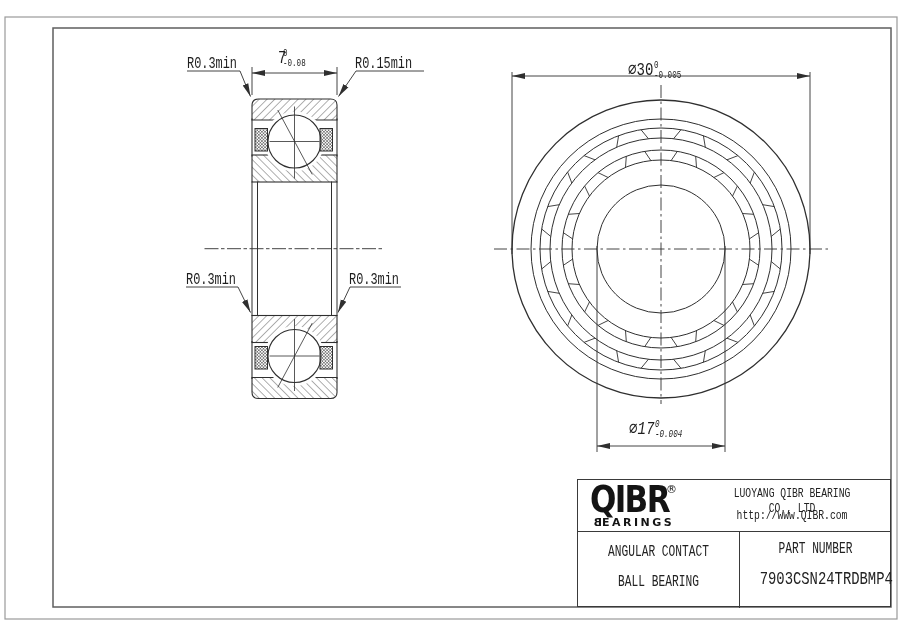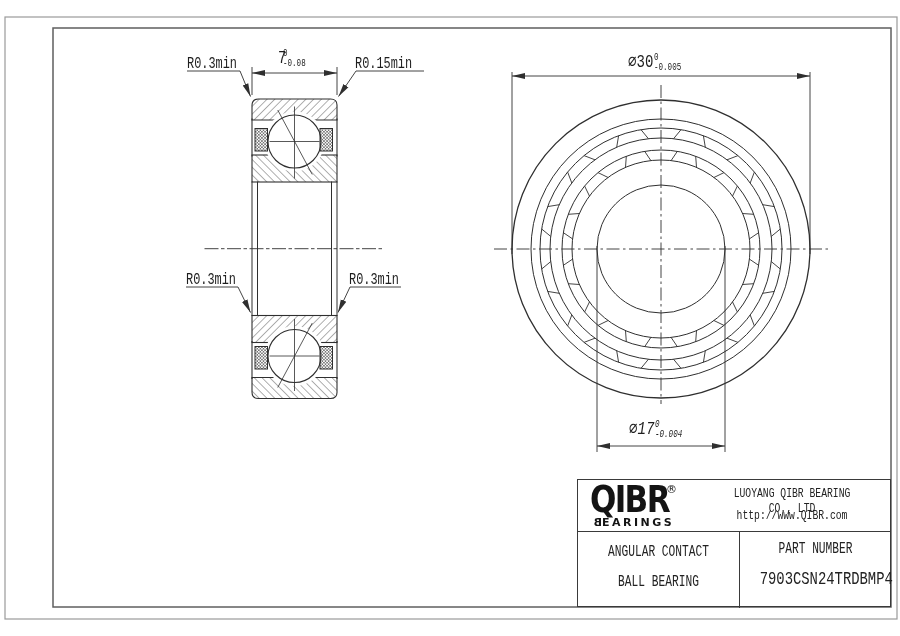--- a/index.html
+++ b/index.html
@@ -196,7 +196,7 @@
     </span>
   </div>
 
-  <div class="dim" style="left:628px;top:52px;">
+  <div class="dim" style="left:628px;top:60px;">
     <span class="dim-main">∅30</span>
     <span class="tol">
       <span>0</span>

